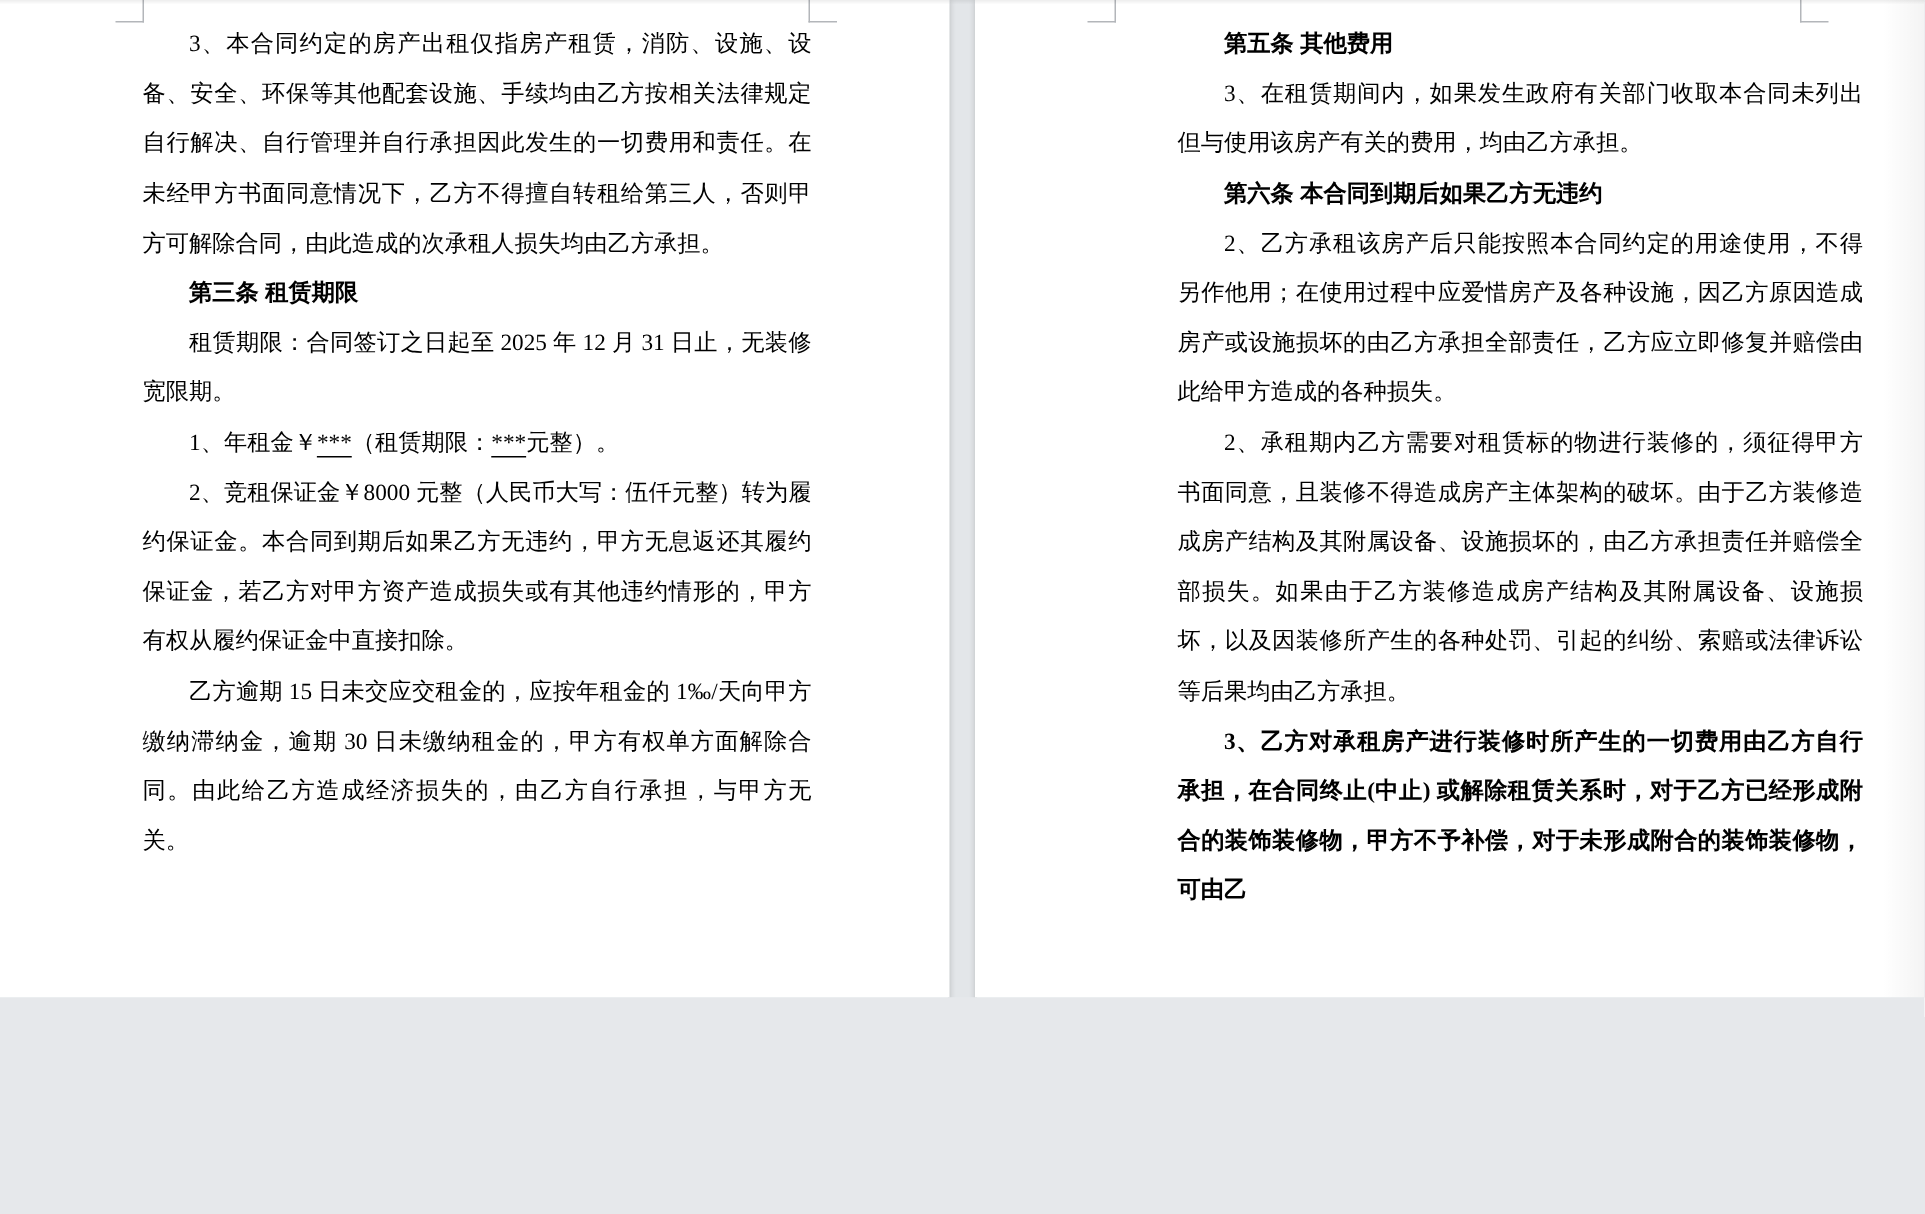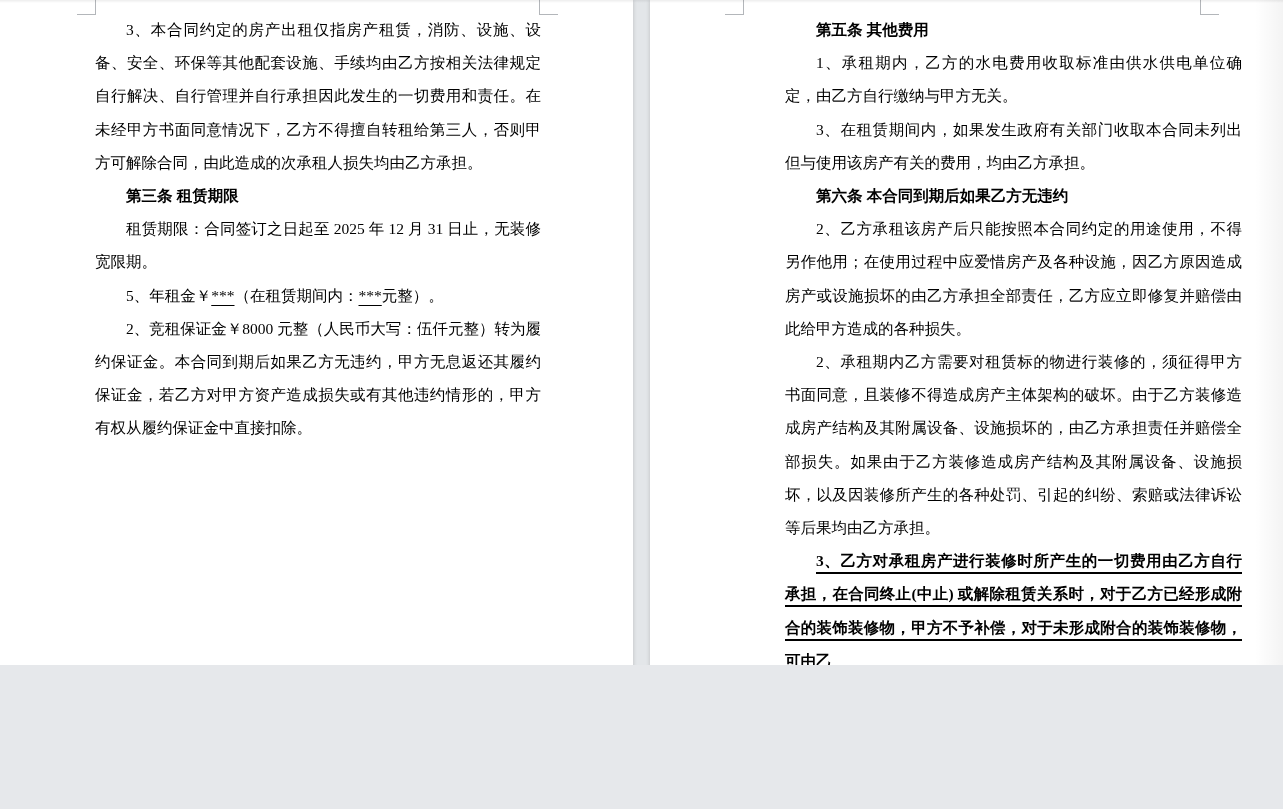--- a/index.html
+++ b/index.html
@@ -101,7 +101,6 @@
 
   <div class="text-area text-area-right">
     <p class="heading">第五条 其他费用</p>
-    <p class="para">1、承租期内，乙方的水电费用收取标准由供水供电单位确定，由乙方自行缴纳与甲方无关。</p>
     <p class="para">3、在租赁期间内，如果发生政府有关部门收取本合同未列出但与使用该房产有关的费用，均由乙方承担。</p>
     <p class="heading">第六条 本合同到期后如果乙方无违约</p>
     <p class="para">2、乙方承租该房产后只能按照本合同约定的用途使用，不得另作他用；在使用过程中应爱惜房产及各种设施，因乙方原因造成房产或设施损坏的由乙方承担全部责任，乙方应立即修复并赔偿由此给甲方造成的各种损失。</p>

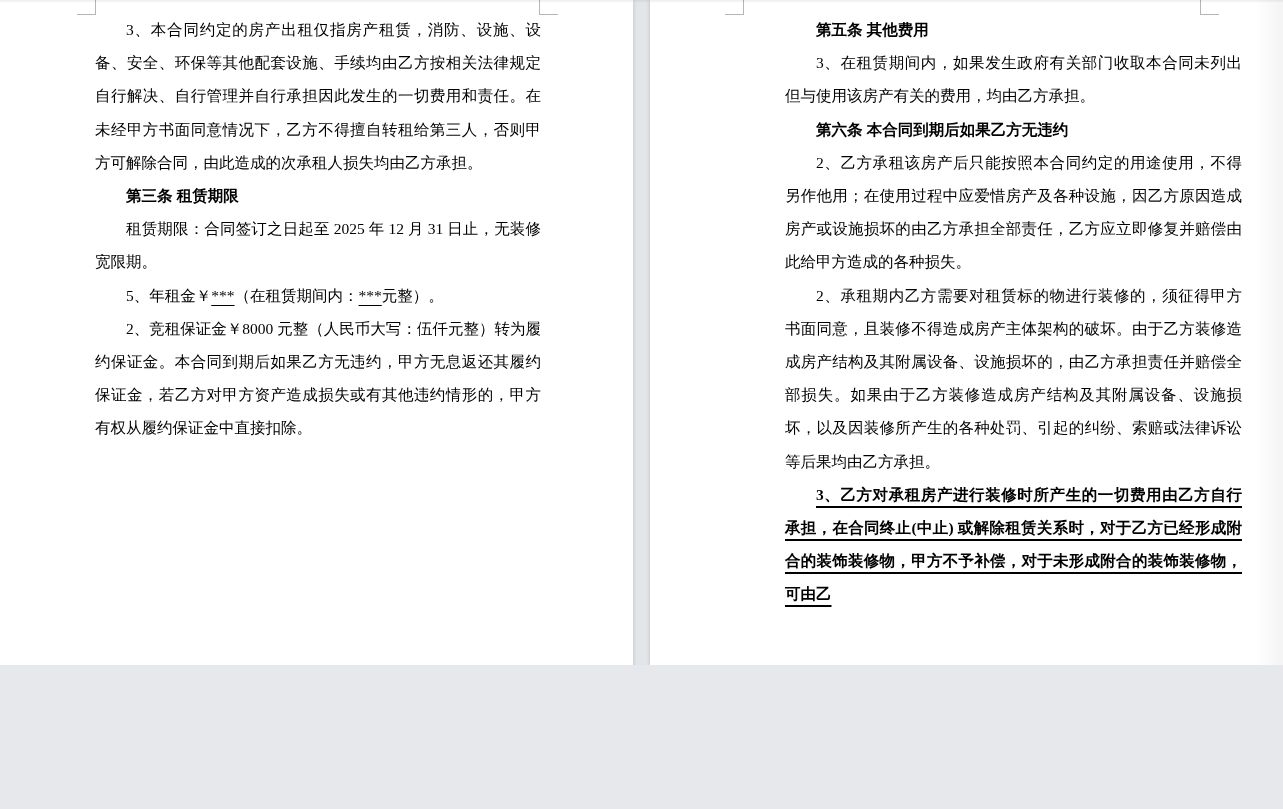--- a/index.html
+++ b/index.html
@@ -95,7 +95,7 @@
     <p class="para">3、本合同约定的房产出租仅指房产租赁，消防、设施、设备、安全、环保等其他配套设施、手续均由乙方按相关法律规定自行解决、自行管理并自行承担因此发生的一切费用和责任。在未经甲方书面同意情况下，乙方不得擅自转租给第三人，否则甲方可解除合同，由此造成的次承租人损失均由乙方承担。</p>
     <p class="heading">第三条 租赁期限</p>
     <p class="para">租赁期限：合同签订之日起至 2025 年 12 月 31 日止，无装修宽限期。</p>
-    <p class="para"><span>5、年租金￥</span><span class="u-seg">***</span><span>（在租赁期间内：</span><span class="u-seg">***</span><span>元整）。</span></p>
+    <p class="para"><span>1、年租金￥</span><span class="u-seg">***</span><span>（在租赁期间内：</span><span class="u-seg">***</span><span>元整）。</span></p>
     <p class="para">2、竞租保证金￥8000 元整（人民币大写：伍仟元整）转为履约保证金。本合同到期后如果乙方无违约，甲方无息返还其履约保证金，若乙方对甲方资产造成损失或有其他违约情形的，甲方有权从履约保证金中直接扣除。</p>
   </div>
 

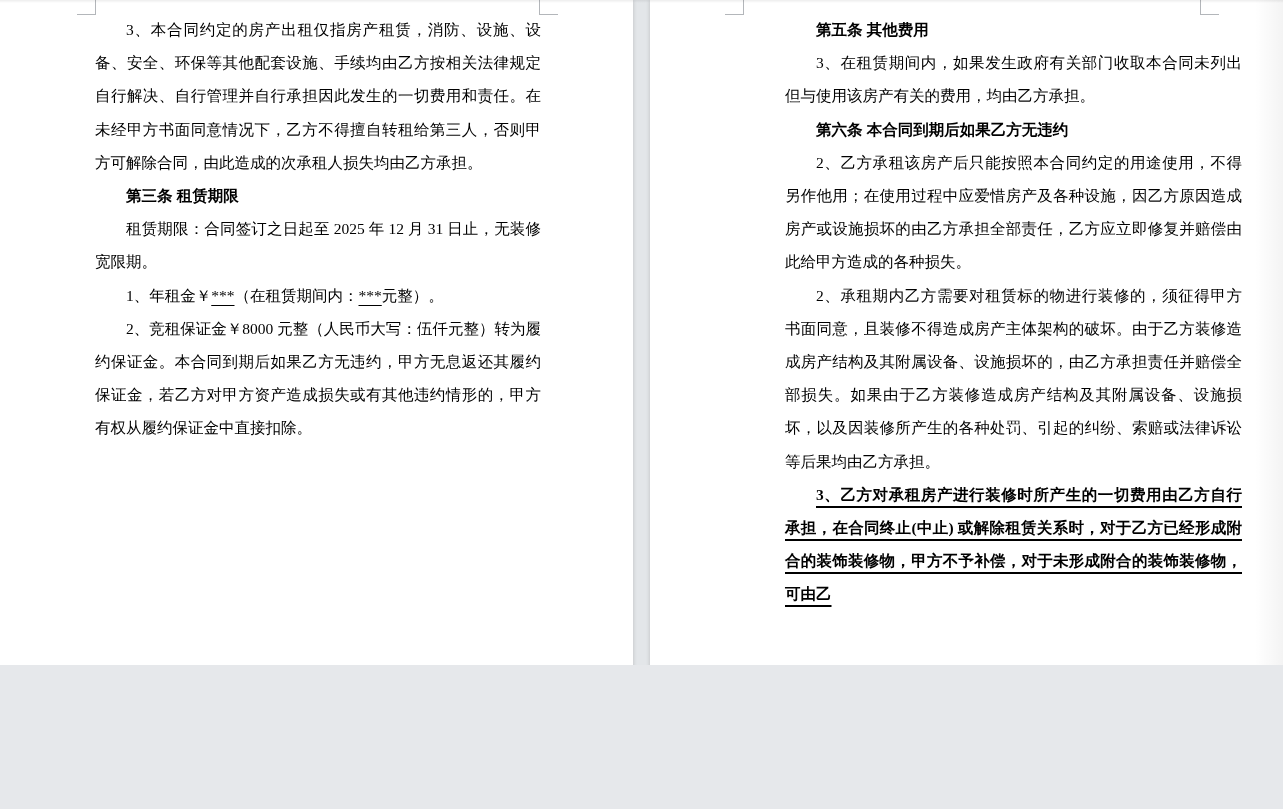--- a/index.html
+++ b/index.html
@@ -95,7 +95,7 @@
     <p class="para">3、本合同约定的房产出租仅指房产租赁，消防、设施、设备、安全、环保等其他配套设施、手续均由乙方按相关法律规定自行解决、自行管理并自行承担因此发生的一切费用和责任。在未经甲方书面同意情况下，乙方不得擅自转租给第三人，否则甲方可解除合同，由此造成的次承租人损失均由乙方承担。</p>
     <p class="heading">第三条 租赁期限</p>
     <p class="para">租赁期限：合同签订之日起至 2025 年 12 月 31 日止，无装修宽限期。</p>
-    <p class="para"><span>1、年租金￥</span><span class="u-seg">***</span><span>（在租赁期间内：</span><span class="u-seg">***</span><span>元整）。</span></p>
+    <p class="para"><span>1、年租金￥</span><span class="u-seg">***</span><span>（租赁期限：</span><span class="u-seg">***</span><span>元整）。</span></p>
     <p class="para">2、竞租保证金￥8000 元整（人民币大写：伍仟元整）转为履约保证金。本合同到期后如果乙方无违约，甲方无息返还其履约保证金，若乙方对甲方资产造成损失或有其他违约情形的，甲方有权从履约保证金中直接扣除。</p>
   </div>
 

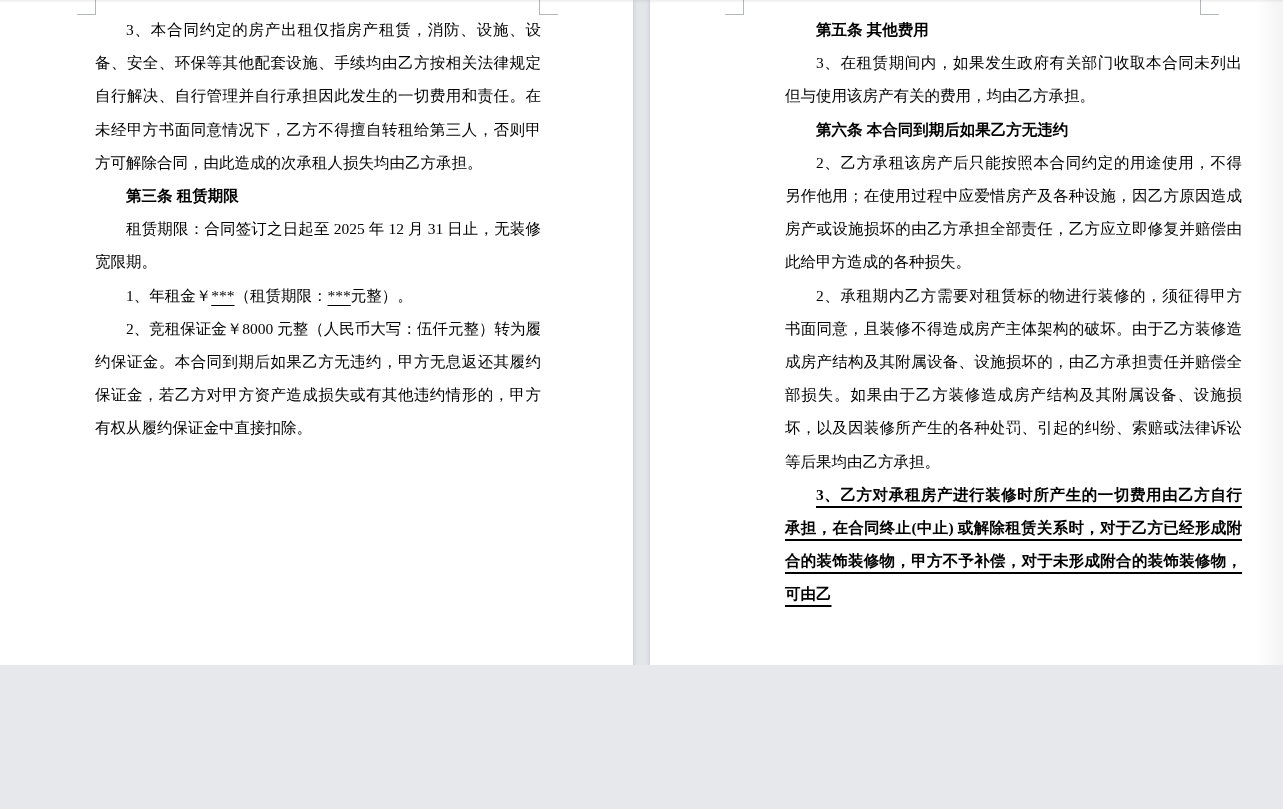--- a/index.html
+++ b/index.html
@@ -97,6 +97,7 @@
     <p class="para">租赁期限：合同签订之日起至 2025 年 12 月 31 日止，无装修宽限期。</p>
     <p class="para"><span>1、年租金￥</span><span class="u-seg">***</span><span>（租赁期限：</span><span class="u-seg">***</span><span>元整）。</span></p>
     <p class="para">2、竞租保证金￥8000 元整（人民币大写：伍仟元整）转为履约保证金。本合同到期后如果乙方无违约，甲方无息返还其履约保证金，若乙方对甲方资产造成损失或有其他违约情形的，甲方有权从履约保证金中直接扣除。</p>
+    <p class="para">乙方逾期 15 日未交应交租金的，应按年租金的 1‰/天向甲方缴纳滞纳金，逾期 30 日未缴纳租金的，甲方有权单方面解除合同。由此给乙方造成经济损失的，由乙方自行承担，与甲方无关。</p>
   </div>
 
   <div class="text-area text-area-right">

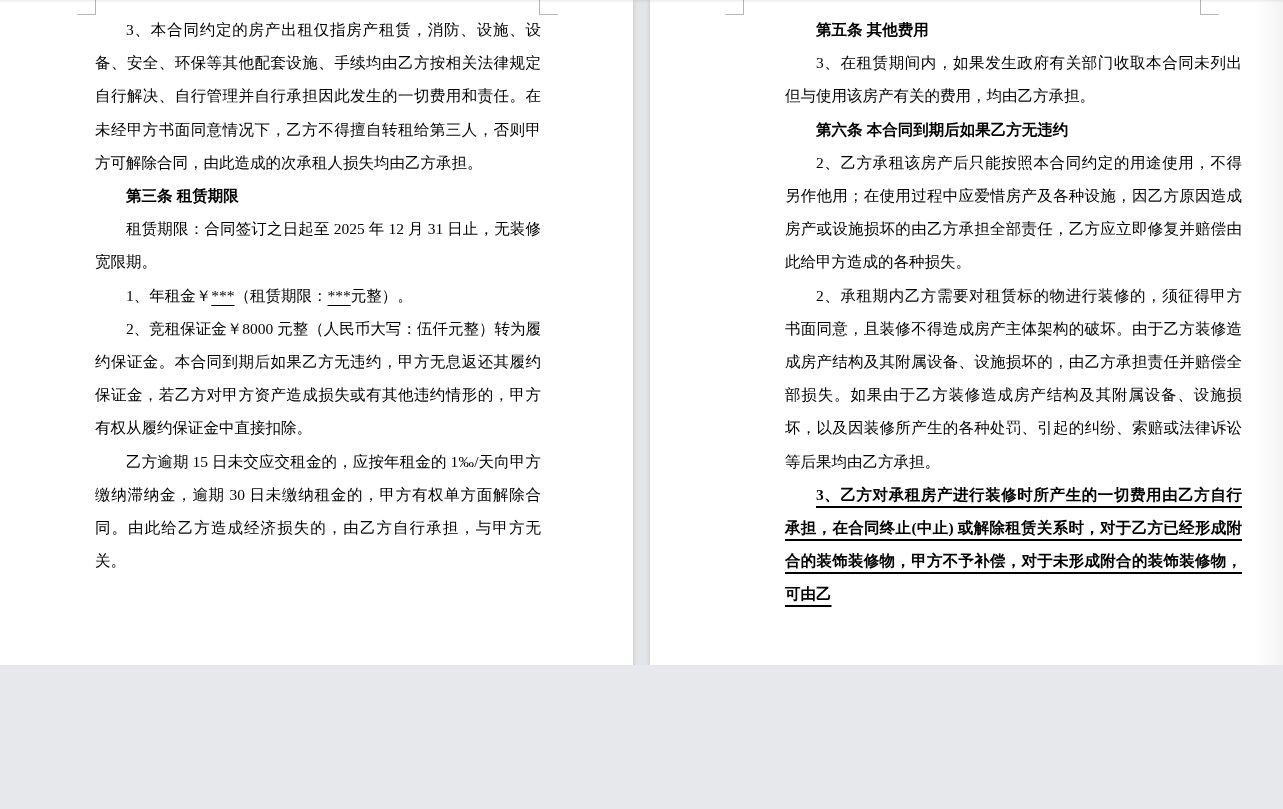--- a/index.html
+++ b/index.html
@@ -53,7 +53,6 @@
   }
   p.para-emphasis {
     font-weight: bold;
-    text-decoration: underline;
     text-underline-offset: 6px;
     text-decoration-thickness: 1.5px;
   }

